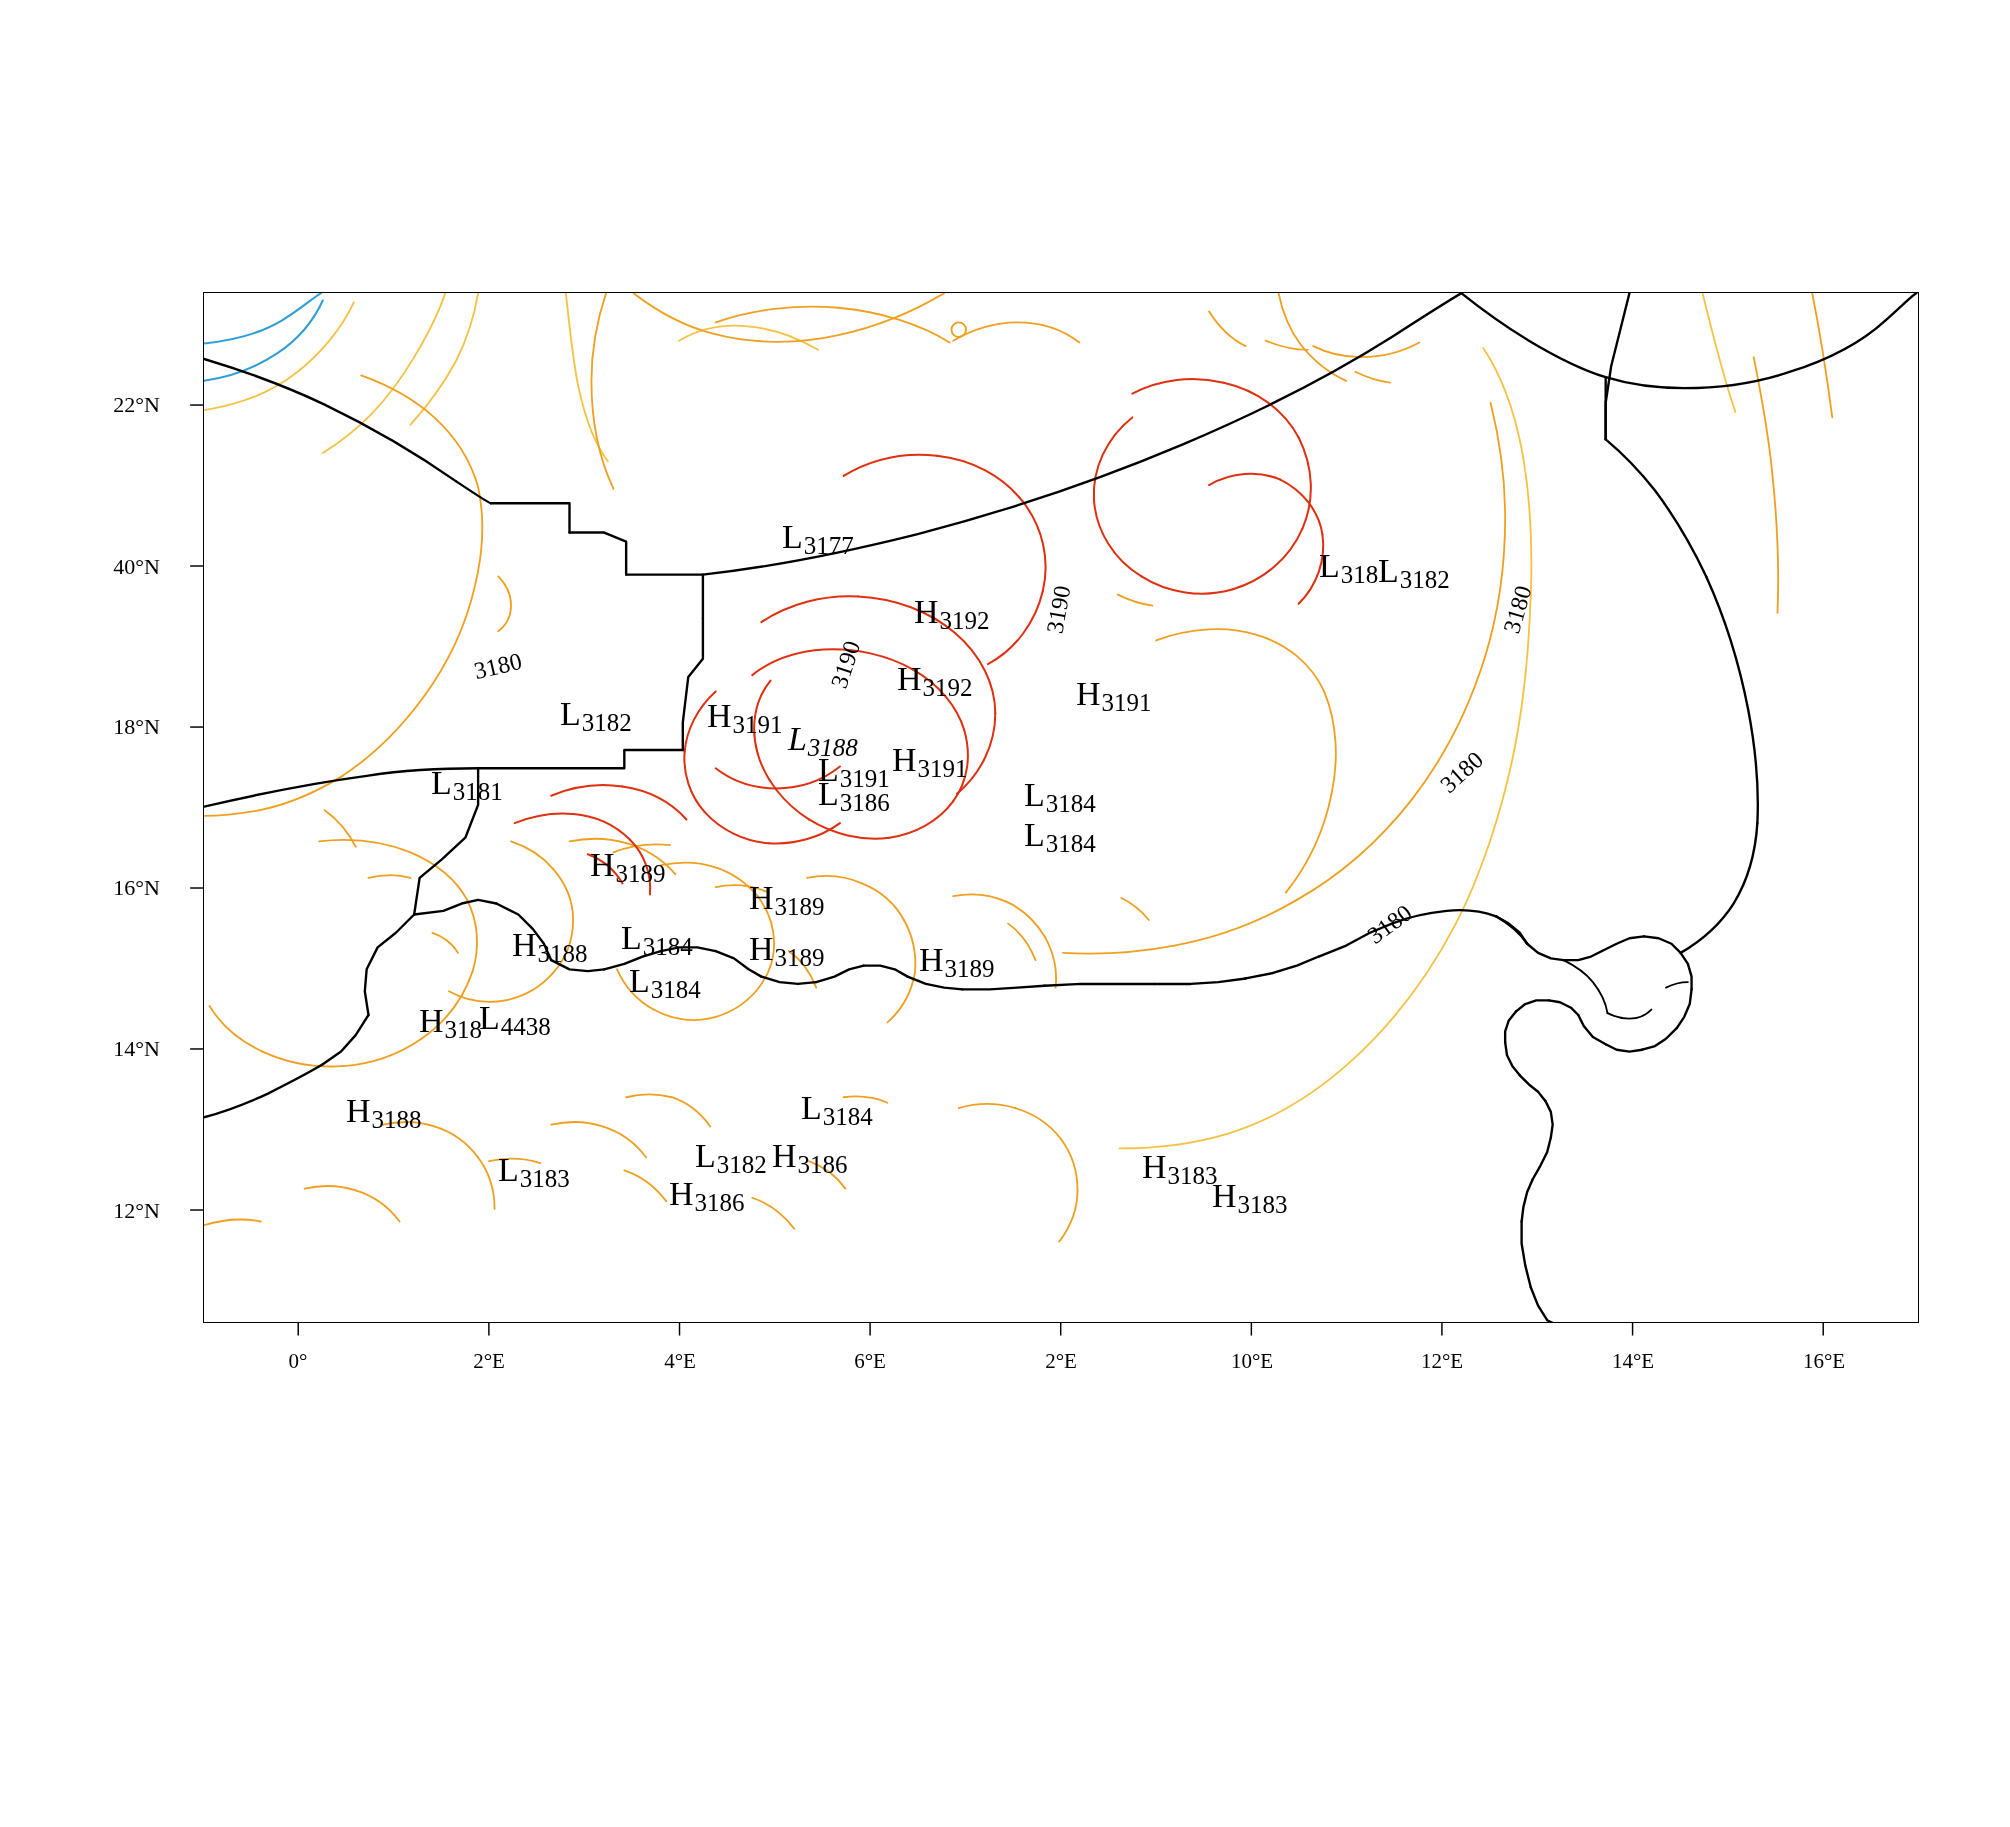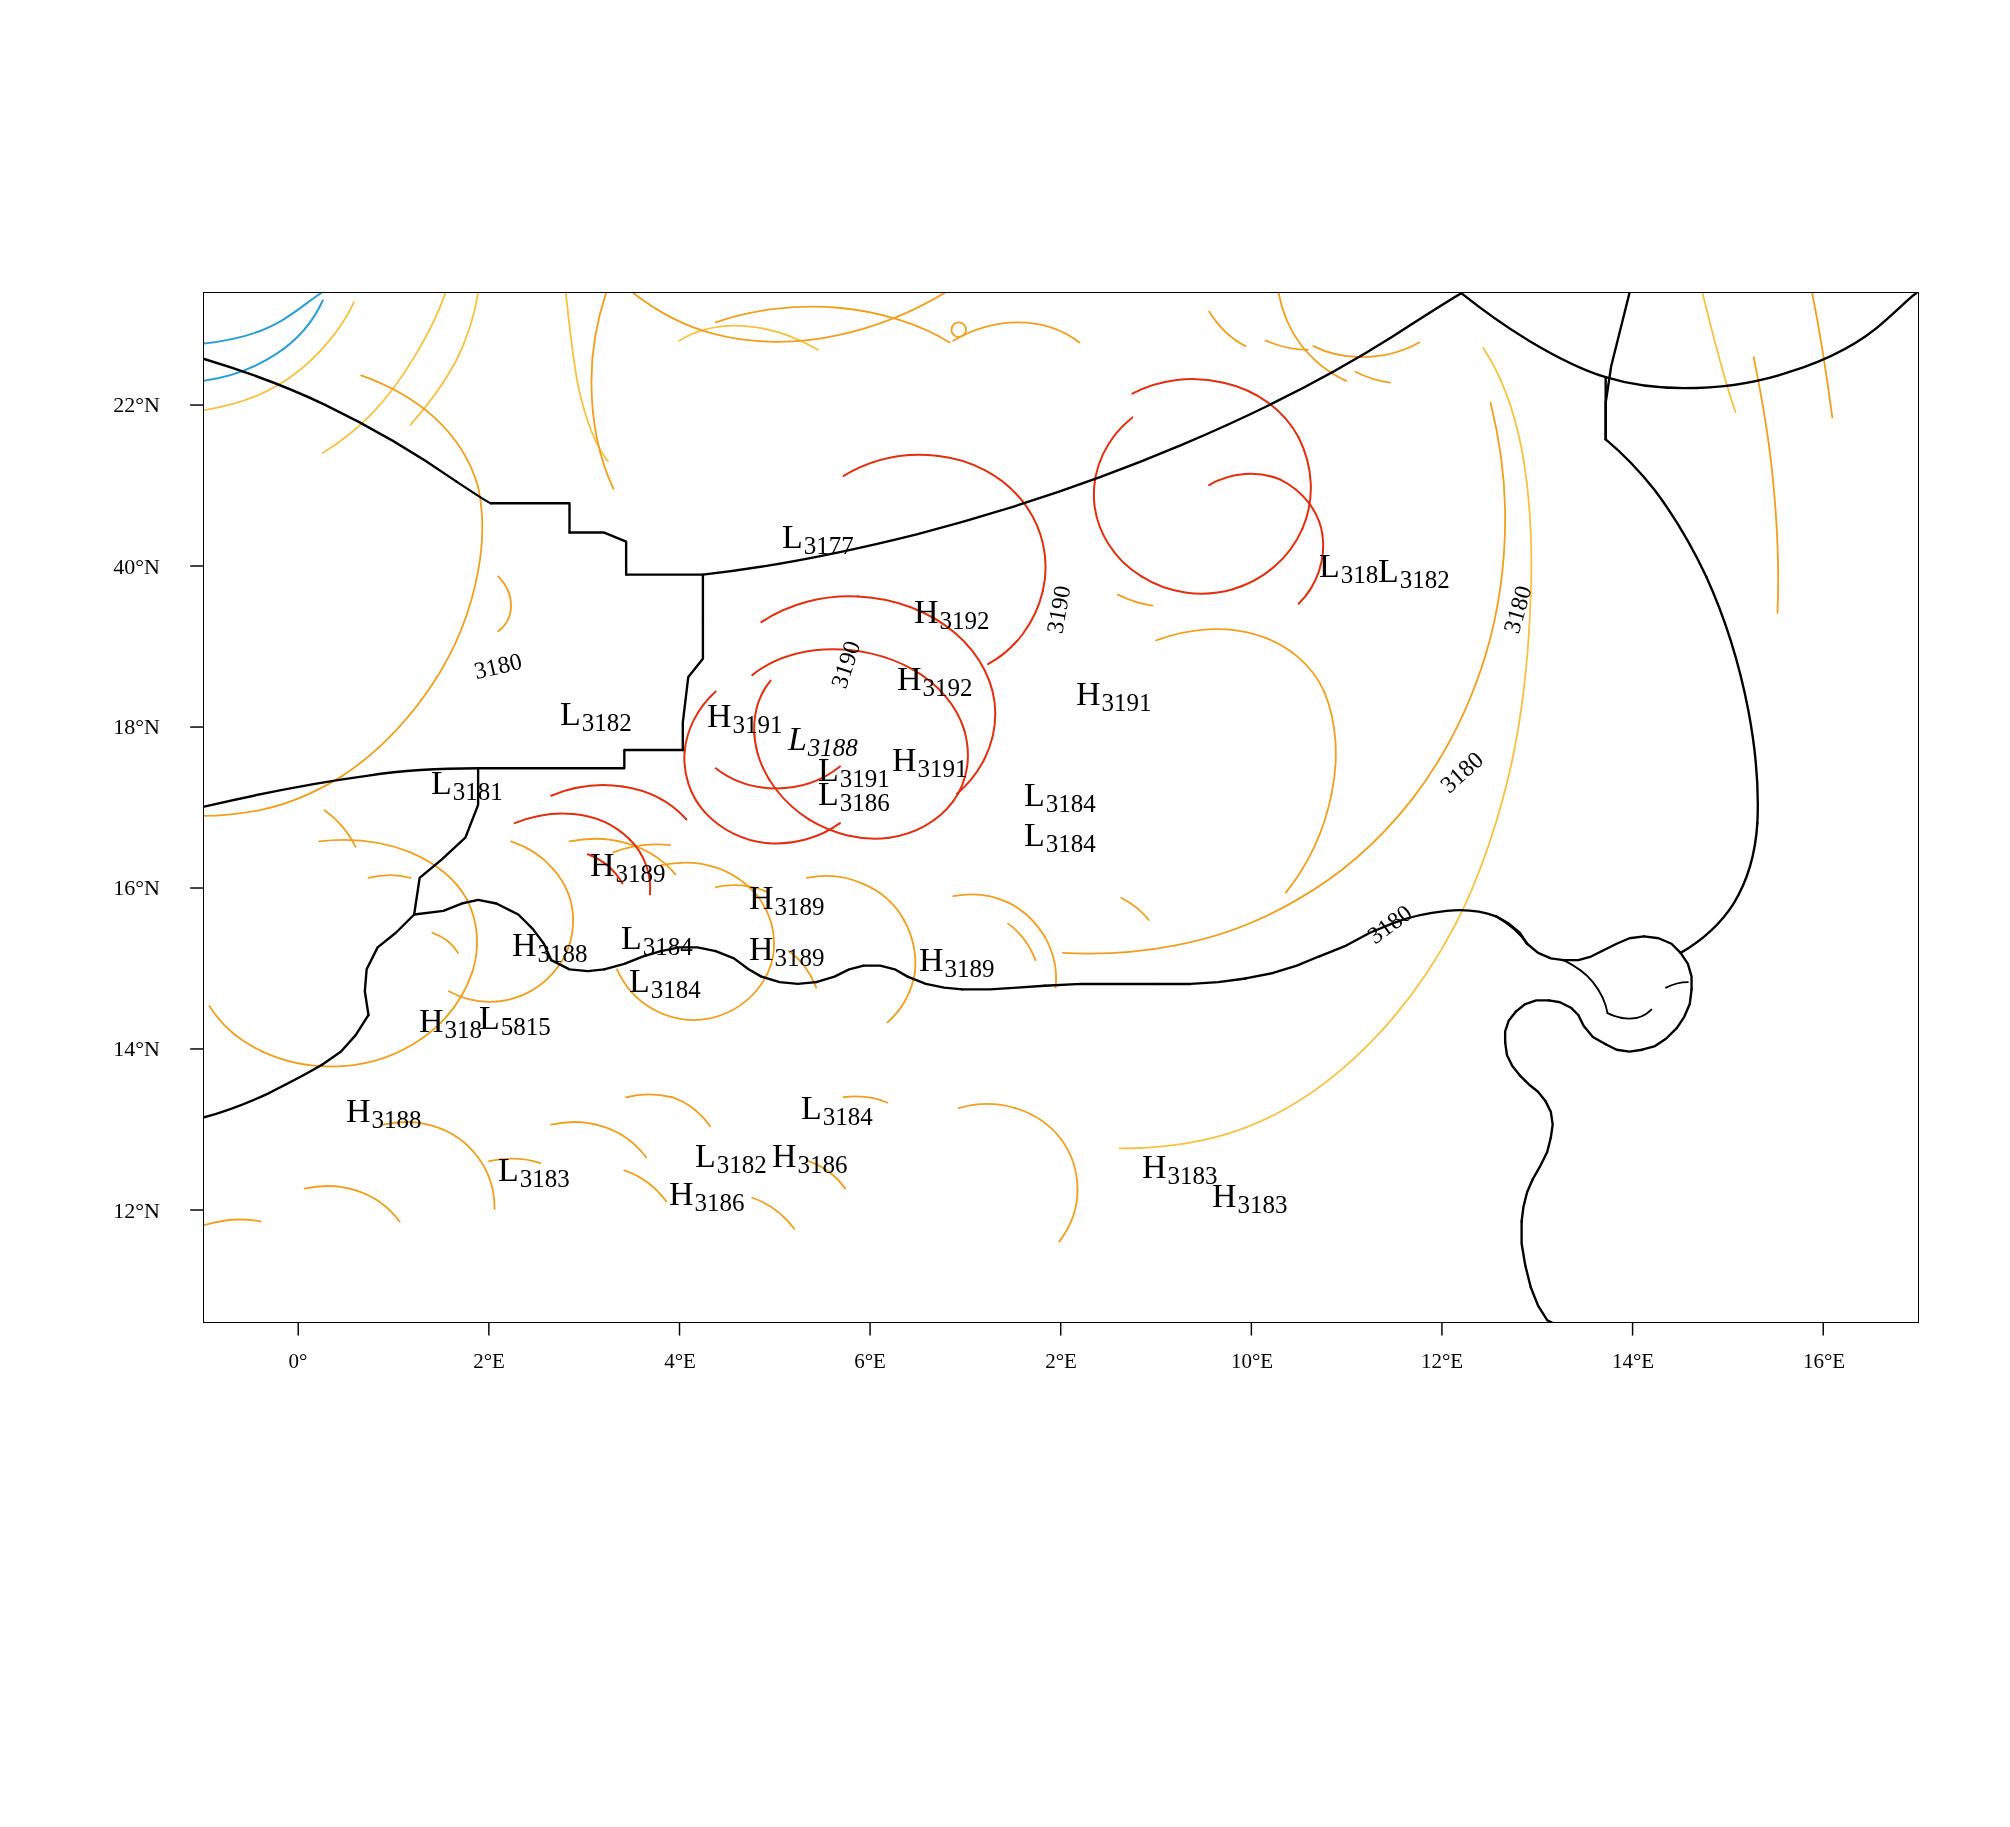--- a/index.html
+++ b/index.html
@@ -395,7 +395,7 @@
       <span class="hl">H</span><span class="val">318</span>
     </div>
     <div class="maplabel" style="left:275px;top:708px;">
-      <span class="hl">L</span><span class="val">5815</span>
+      <span class="hl">L</span><span class="val">4438</span>
     </div>
     <div class="maplabel" style="left:142px;top:801px;">
       <span class="hl">H</span><span class="val">3188</span>

